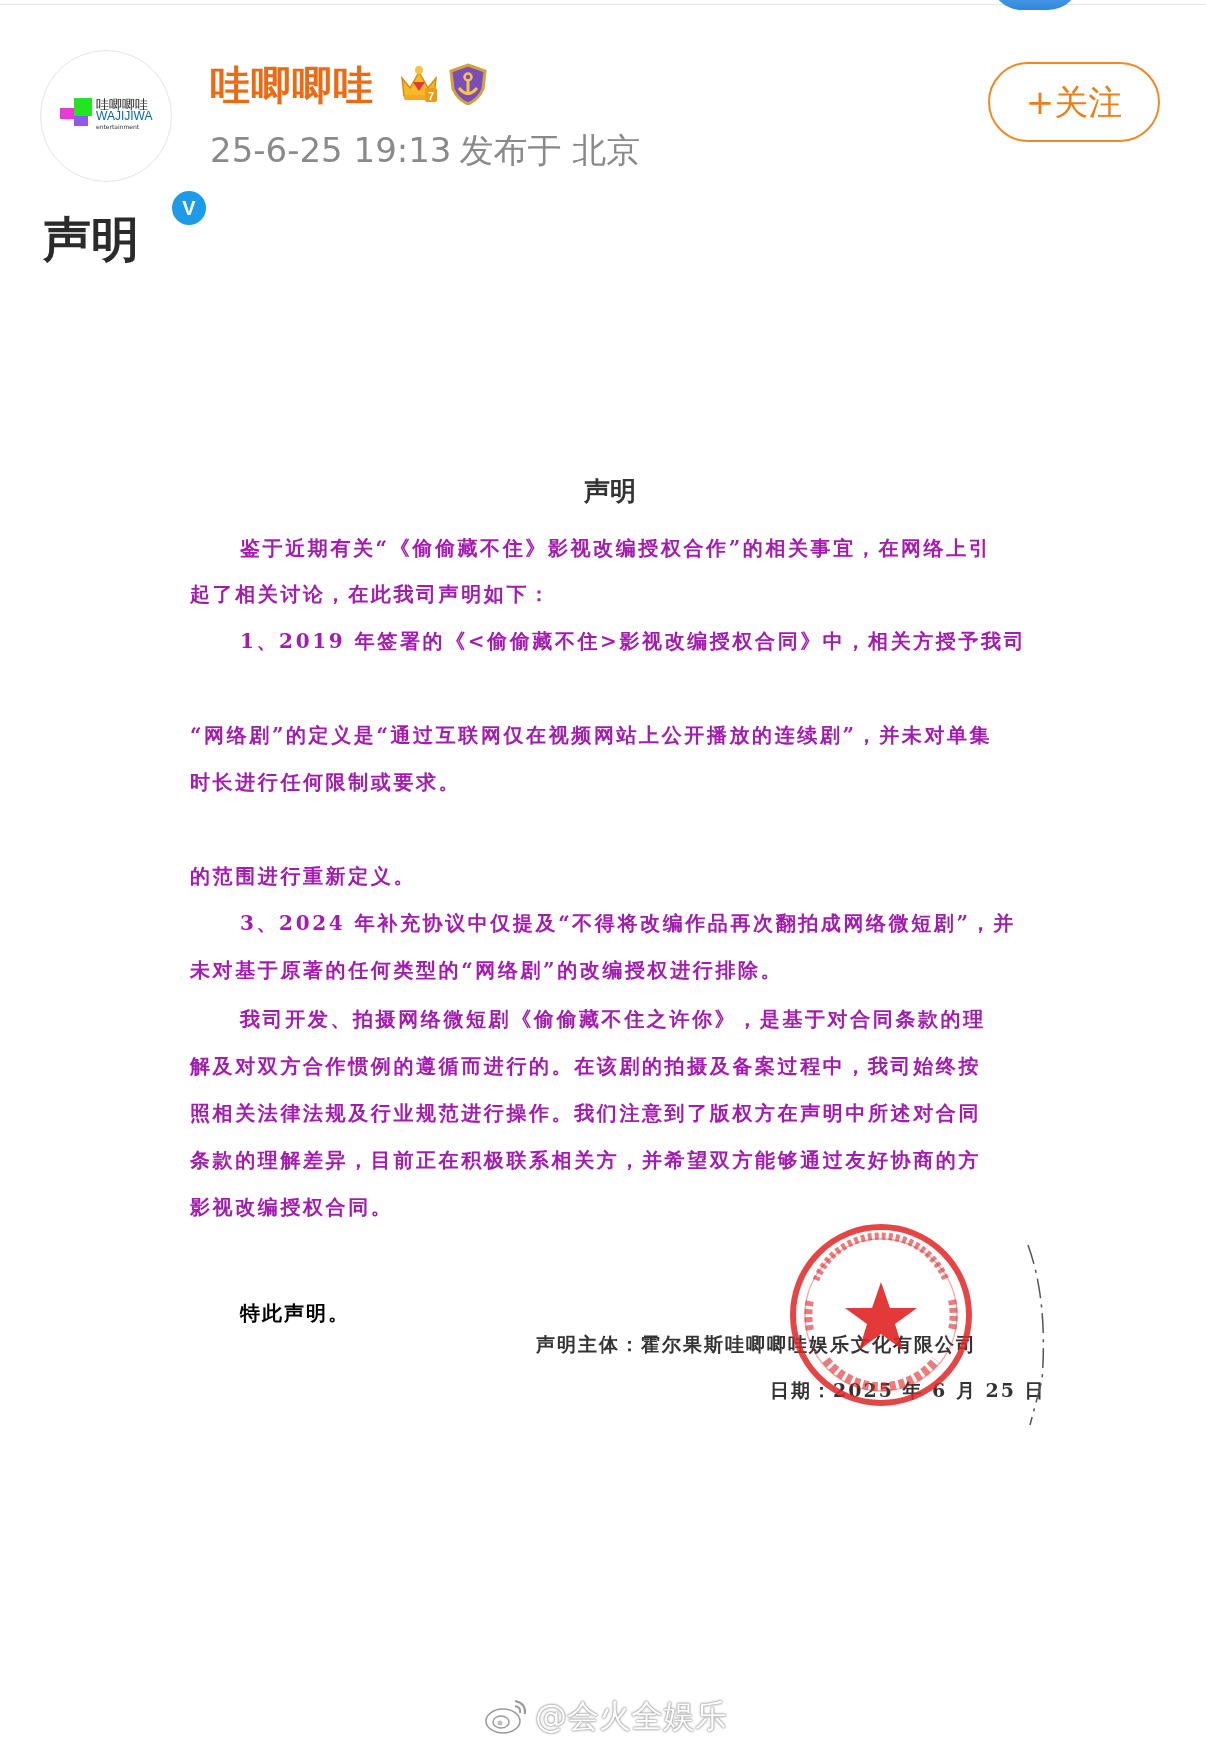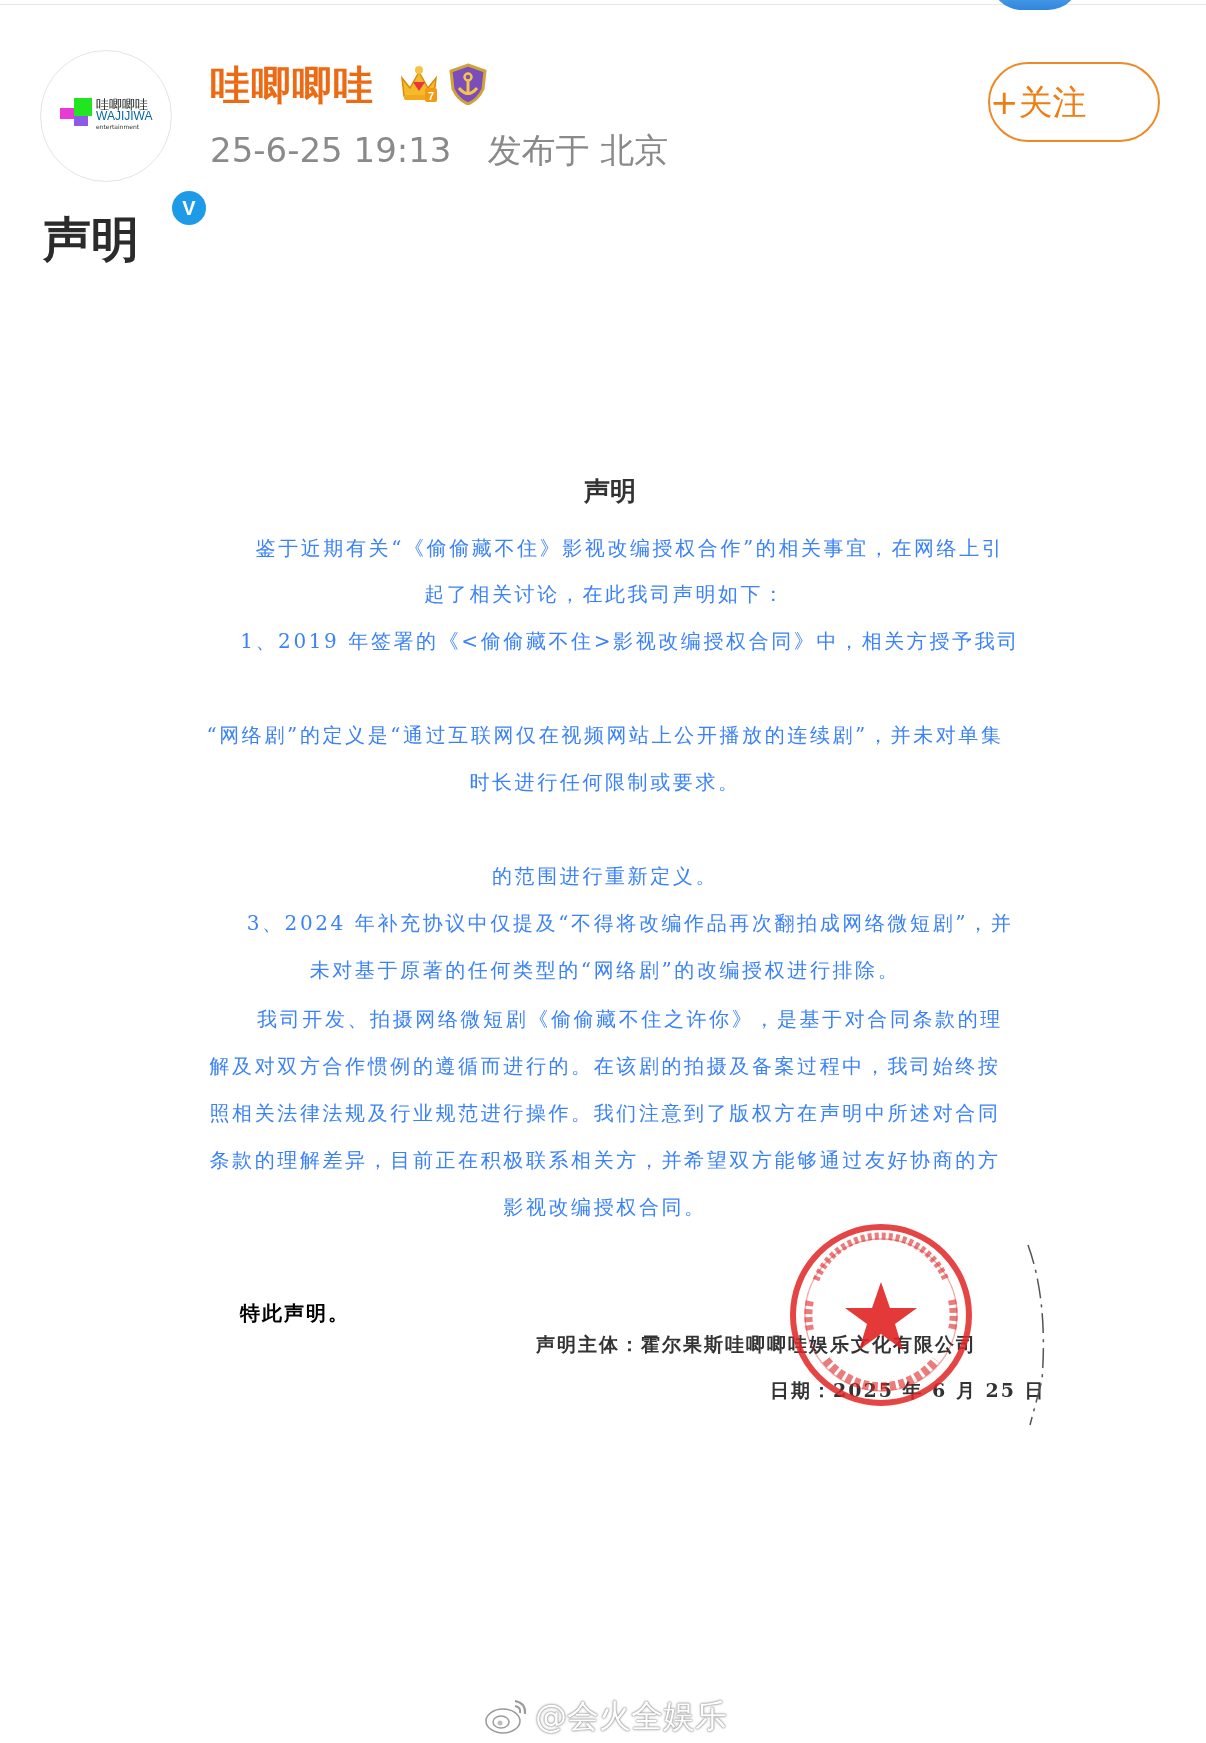--- a/index.html
+++ b/index.html
@@ -48,7 +48,7 @@
   .follow-btn {
     position:absolute; left:988px; top:62px; width:172px; height:80px;
     border:2px solid #ee8a26; border-radius:40px; box-sizing:border-box;
-    color:#ee7d14; font-size:34px; text-align:left; line-height:76px; background:#fff;
+    color:#ee7d14; font-size:34px; text-align:center; line-height:76px; background:#fff;
     cursor:pointer;
   }
   .post-title {

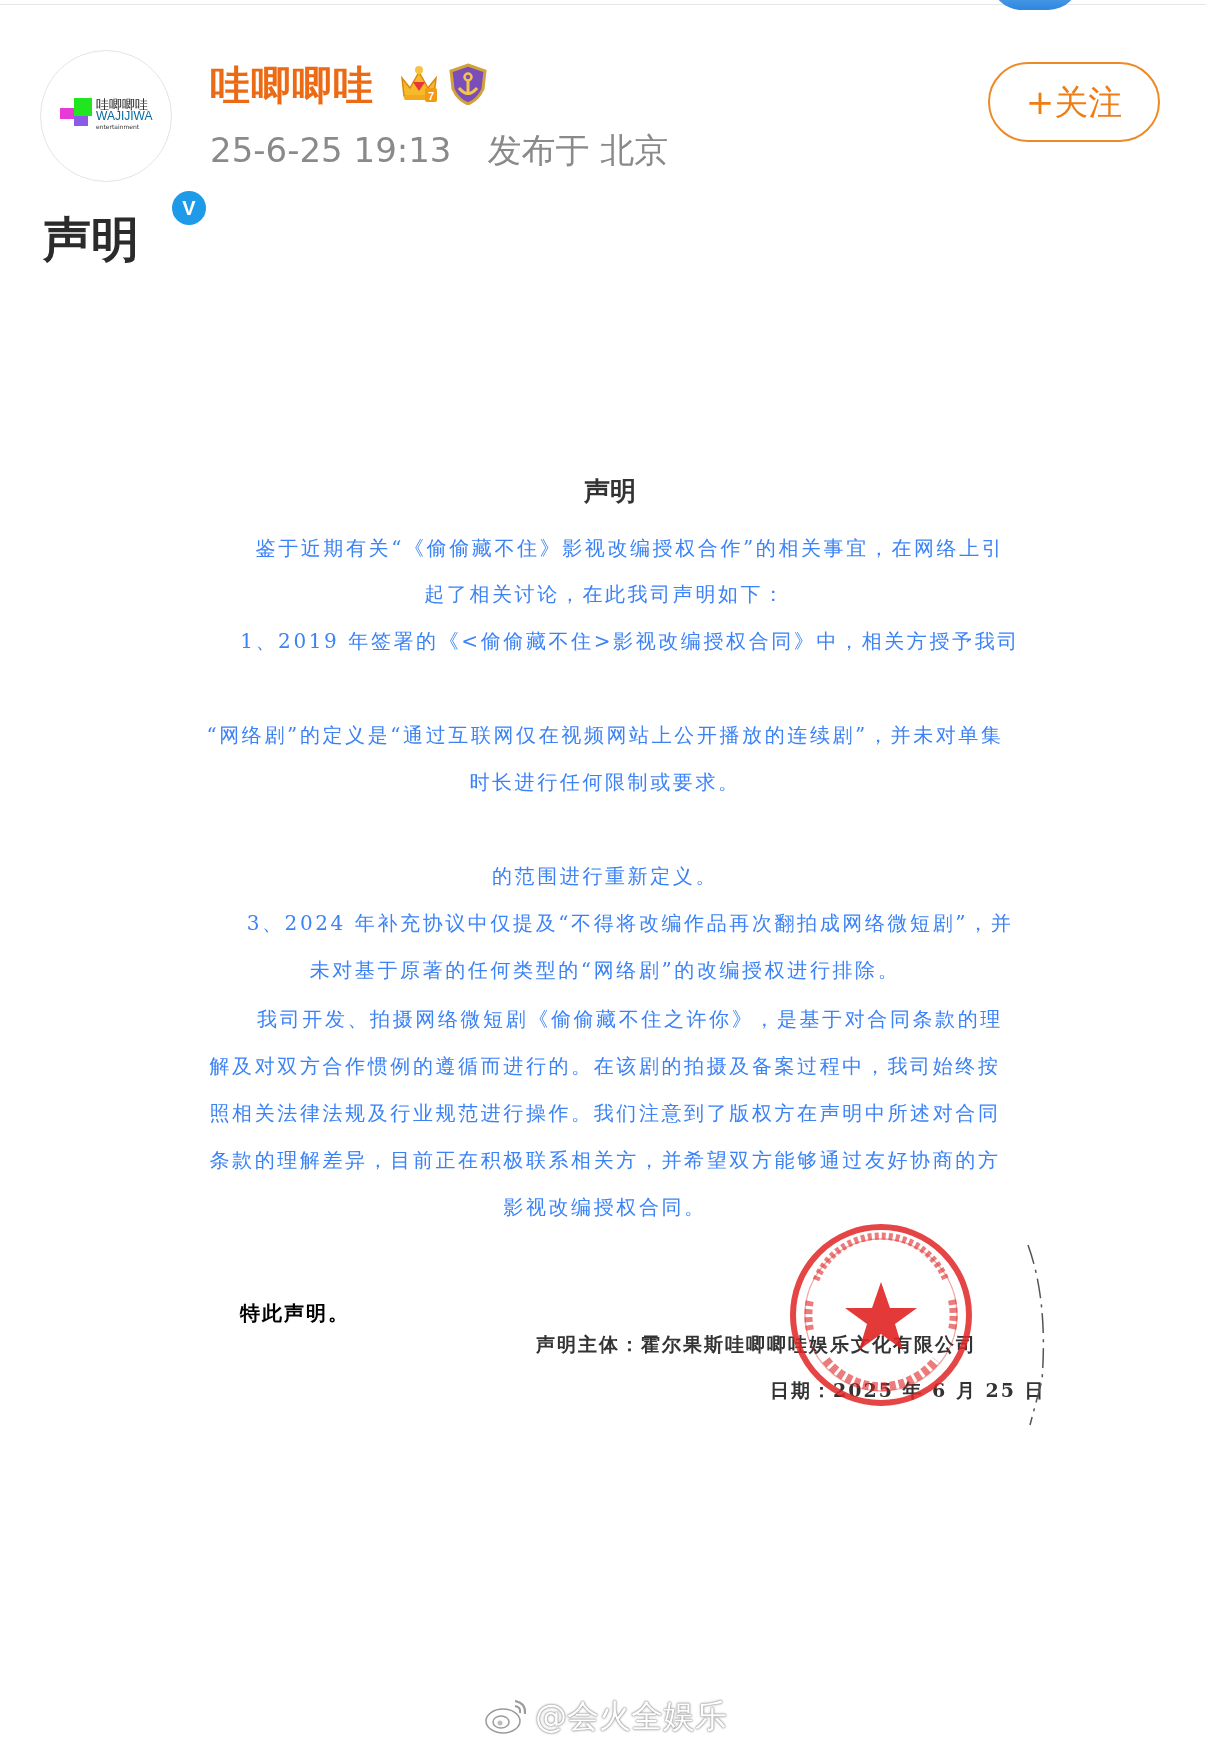--- a/index.html
+++ b/index.html
@@ -44,7 +44,7 @@
   .meta {
     position:absolute; left:210px; top:128px; font-size:34px; color:#8a8a8a; white-space:nowrap;
   }
-  .meta .loc { margin-left:36px; }
+  .meta .loc { margin-left:8px; }
   .follow-btn {
     position:absolute; left:988px; top:62px; width:172px; height:80px;
     border:2px solid #ee8a26; border-radius:40px; box-sizing:border-box;

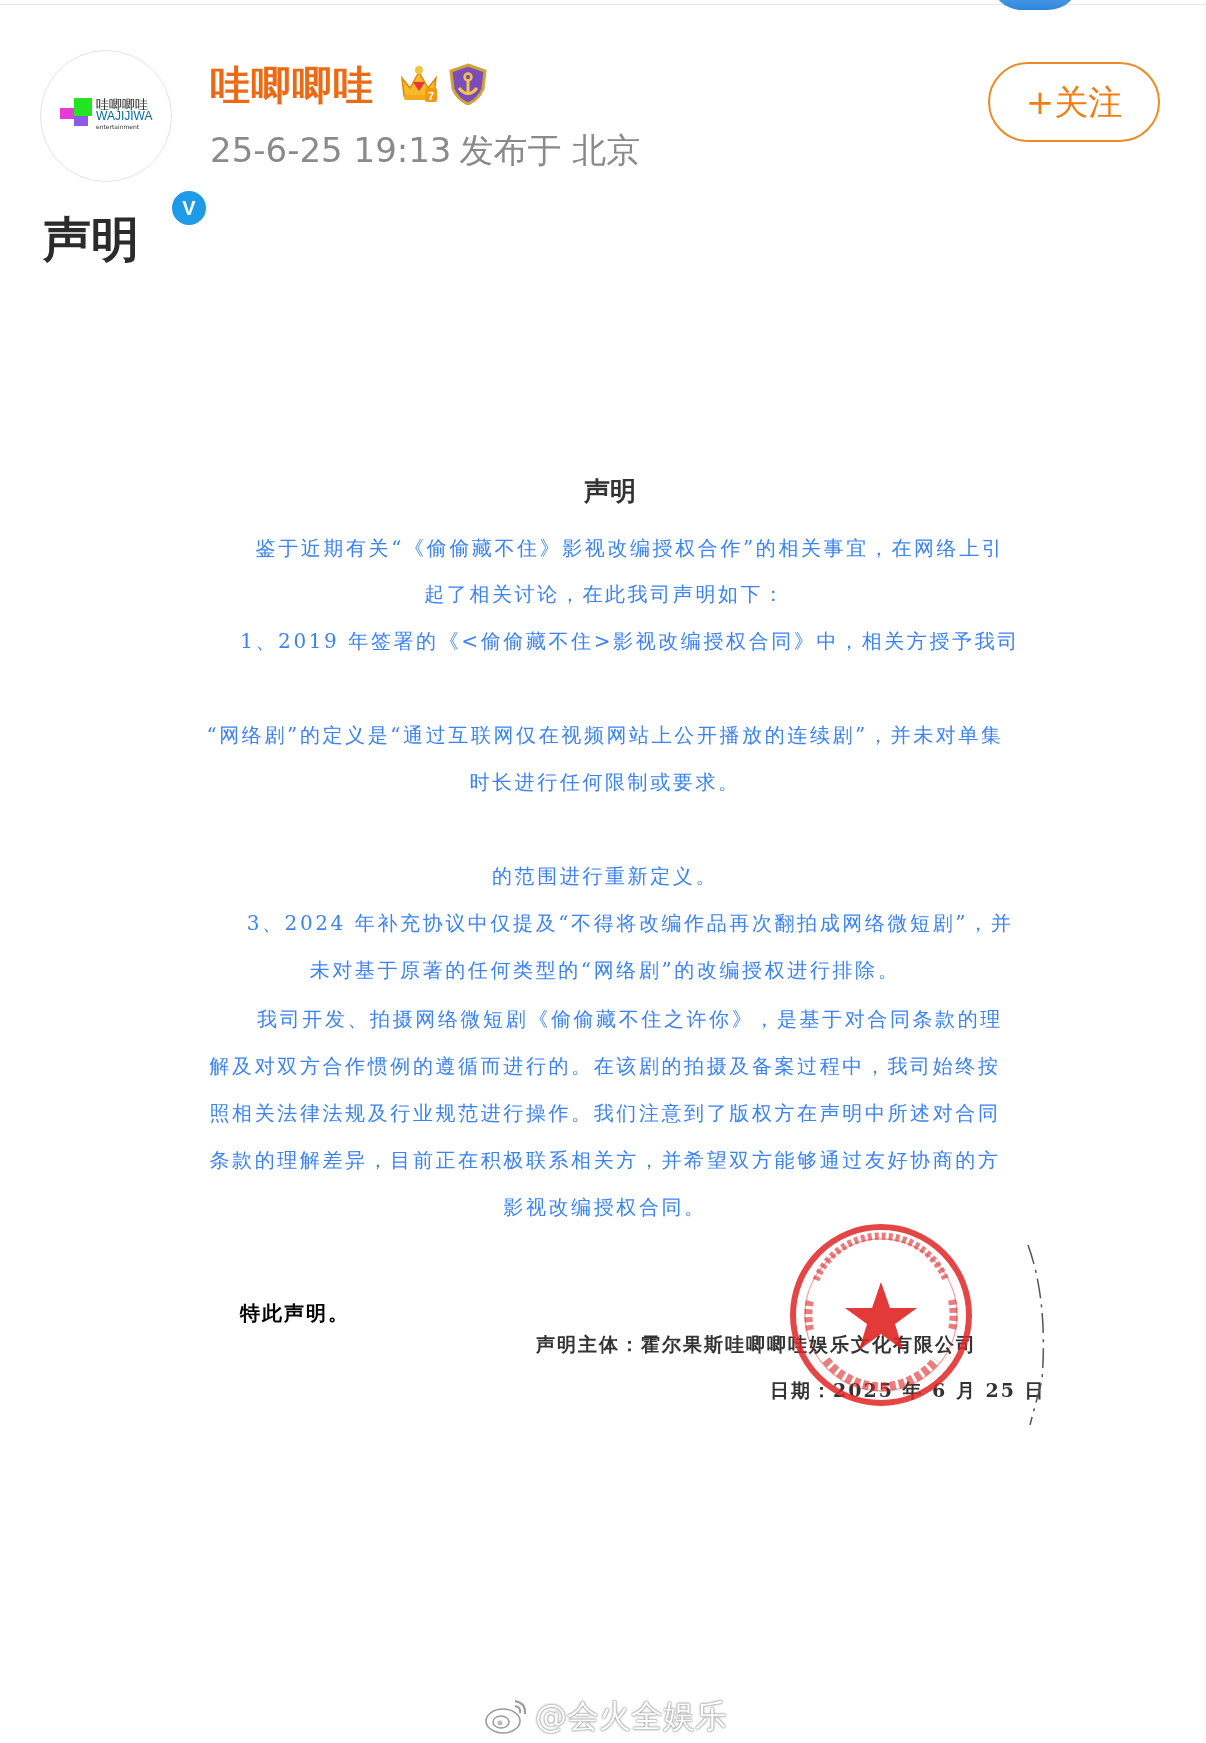--- a/index.html
+++ b/index.html
@@ -65,7 +65,7 @@
   }
   .doc-line {
     position:absolute; left:20px; width:830px; font-size:20px; white-space:nowrap;
-    letter-spacing:2.6px; color:#3b82f6; font-weight:normal; filter:blur(0.3px);text-align:center;
+    letter-spacing:2.6px; color:#a21caf; font-weight:bold; filter:blur(0.3px);
   }
   .doc-line.indent { left:70px; width:780px; }
   .signer { position:absolute; left:366px; top:892px; font-size:19px; white-space:nowrap; letter-spacing:2px; font-weight:bold; color:#333; }

